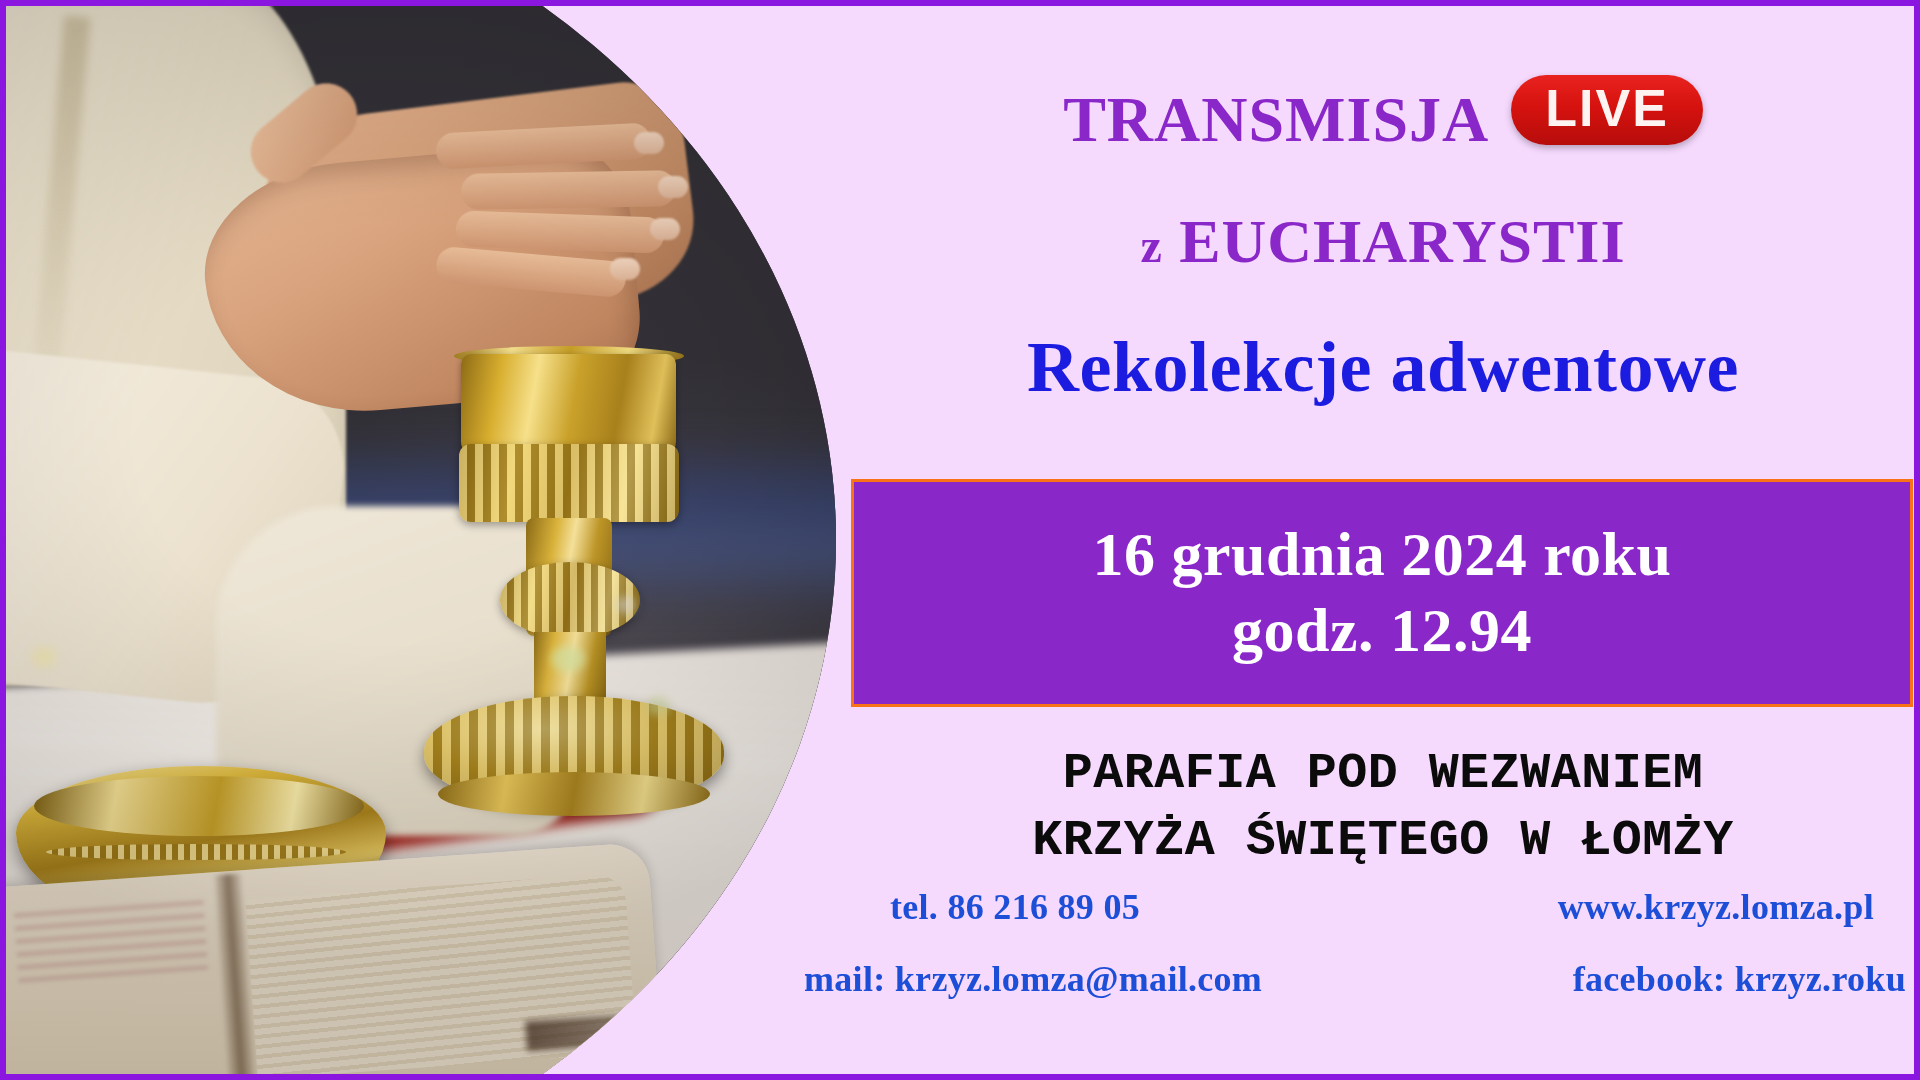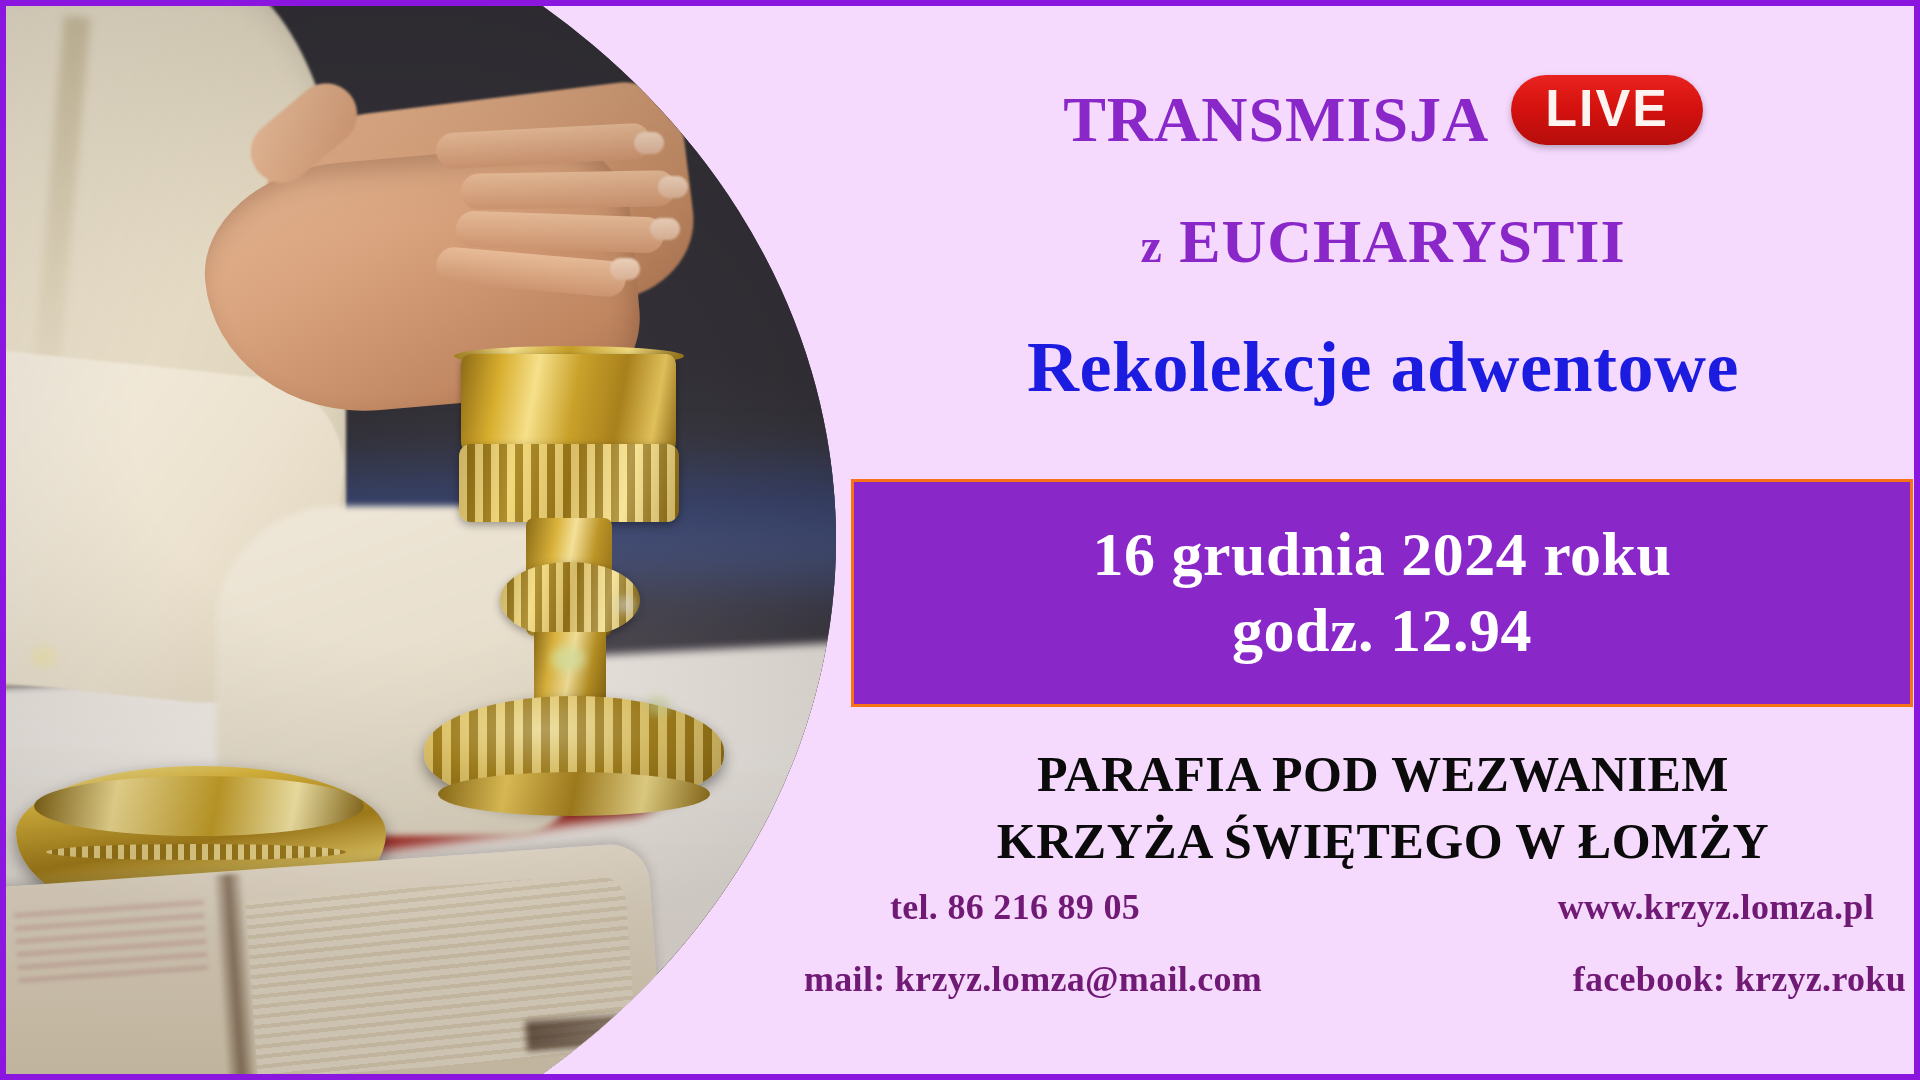--- a/index.html
+++ b/index.html
@@ -355,6 +355,7 @@
     left: 0; top: 735px; width: 1074px;
     text-align: center;
     color: #0b0b0b;
+    font-family: Liberation Mono, monospace;
   }
   #parish .line {
     font-size: 50px;

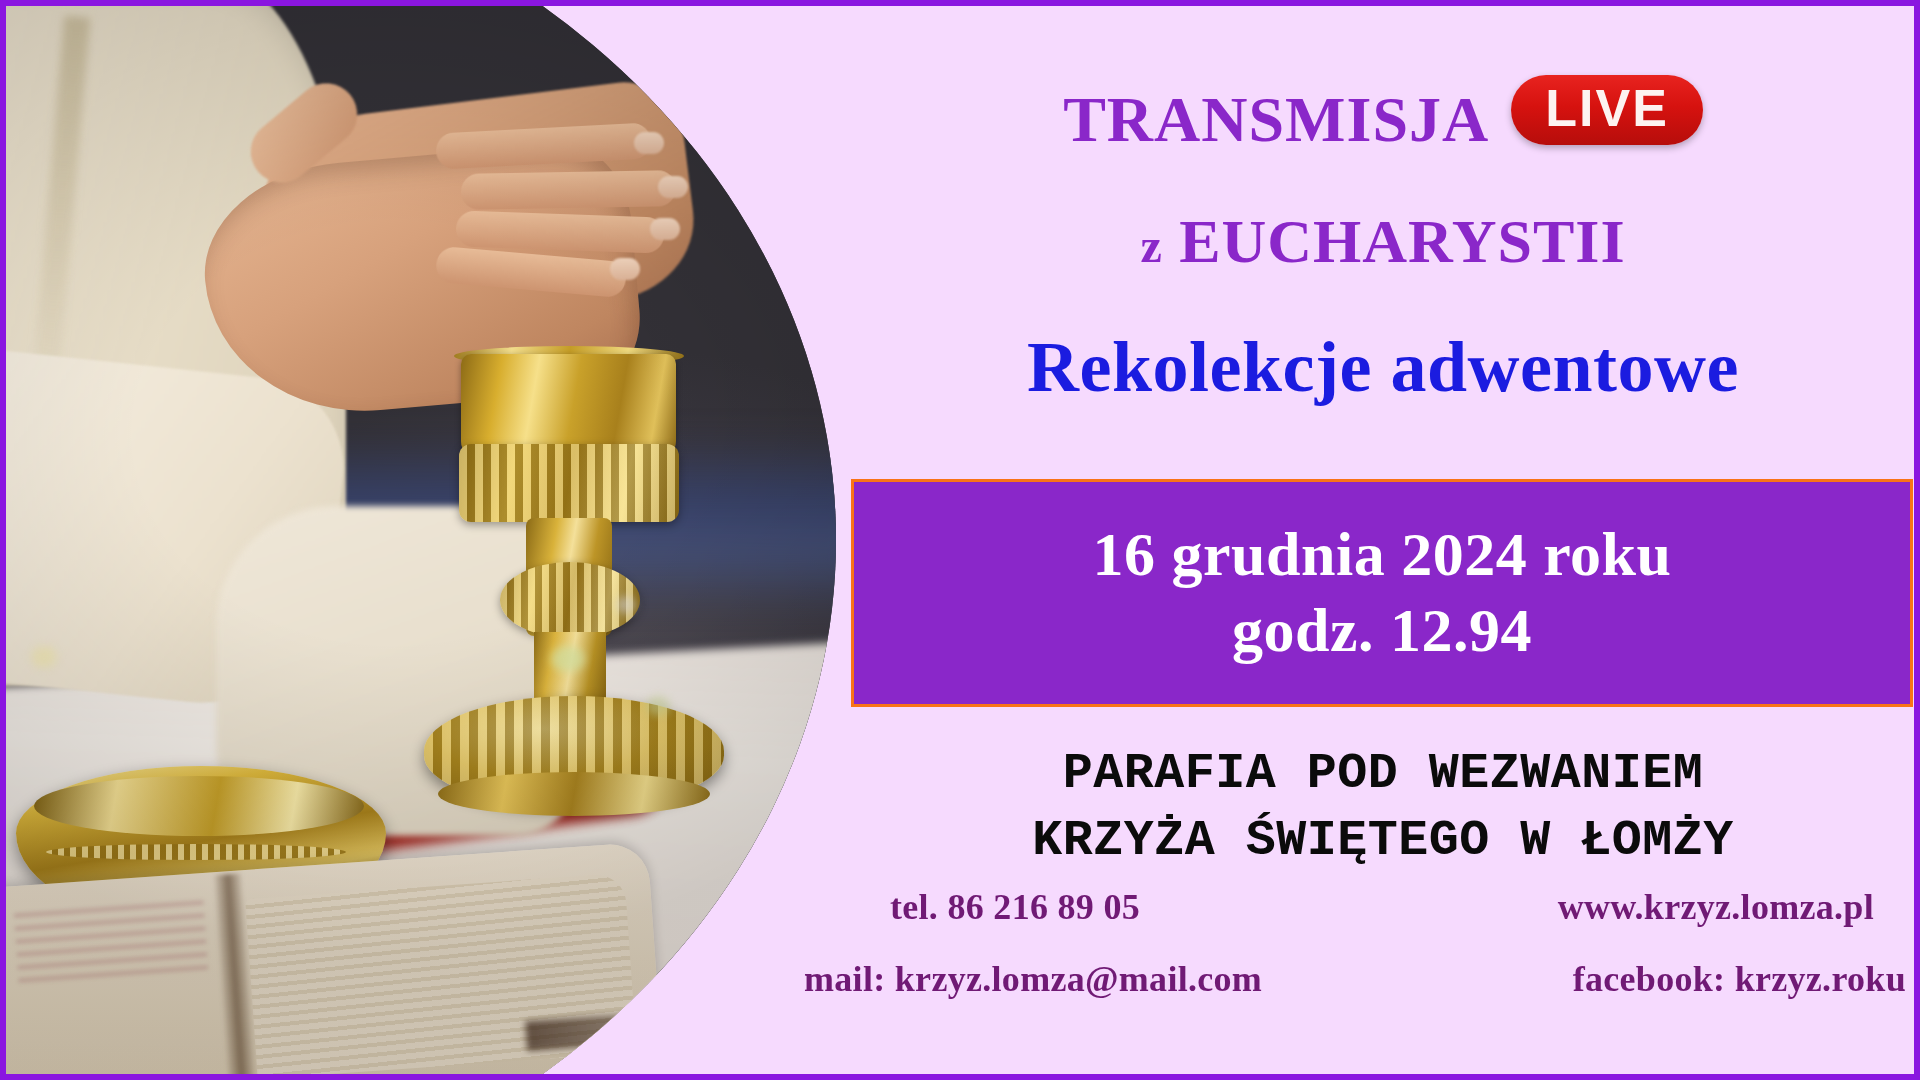--- a/index.html
+++ b/index.html
@@ -368,7 +368,7 @@
   #contacts {
     position: absolute;
     left: 0; top: 880px; width: 1074px;
-    color: #701a75;
+    color: #1d4ed8;
   }
   .contact-row {
     display: flex;

